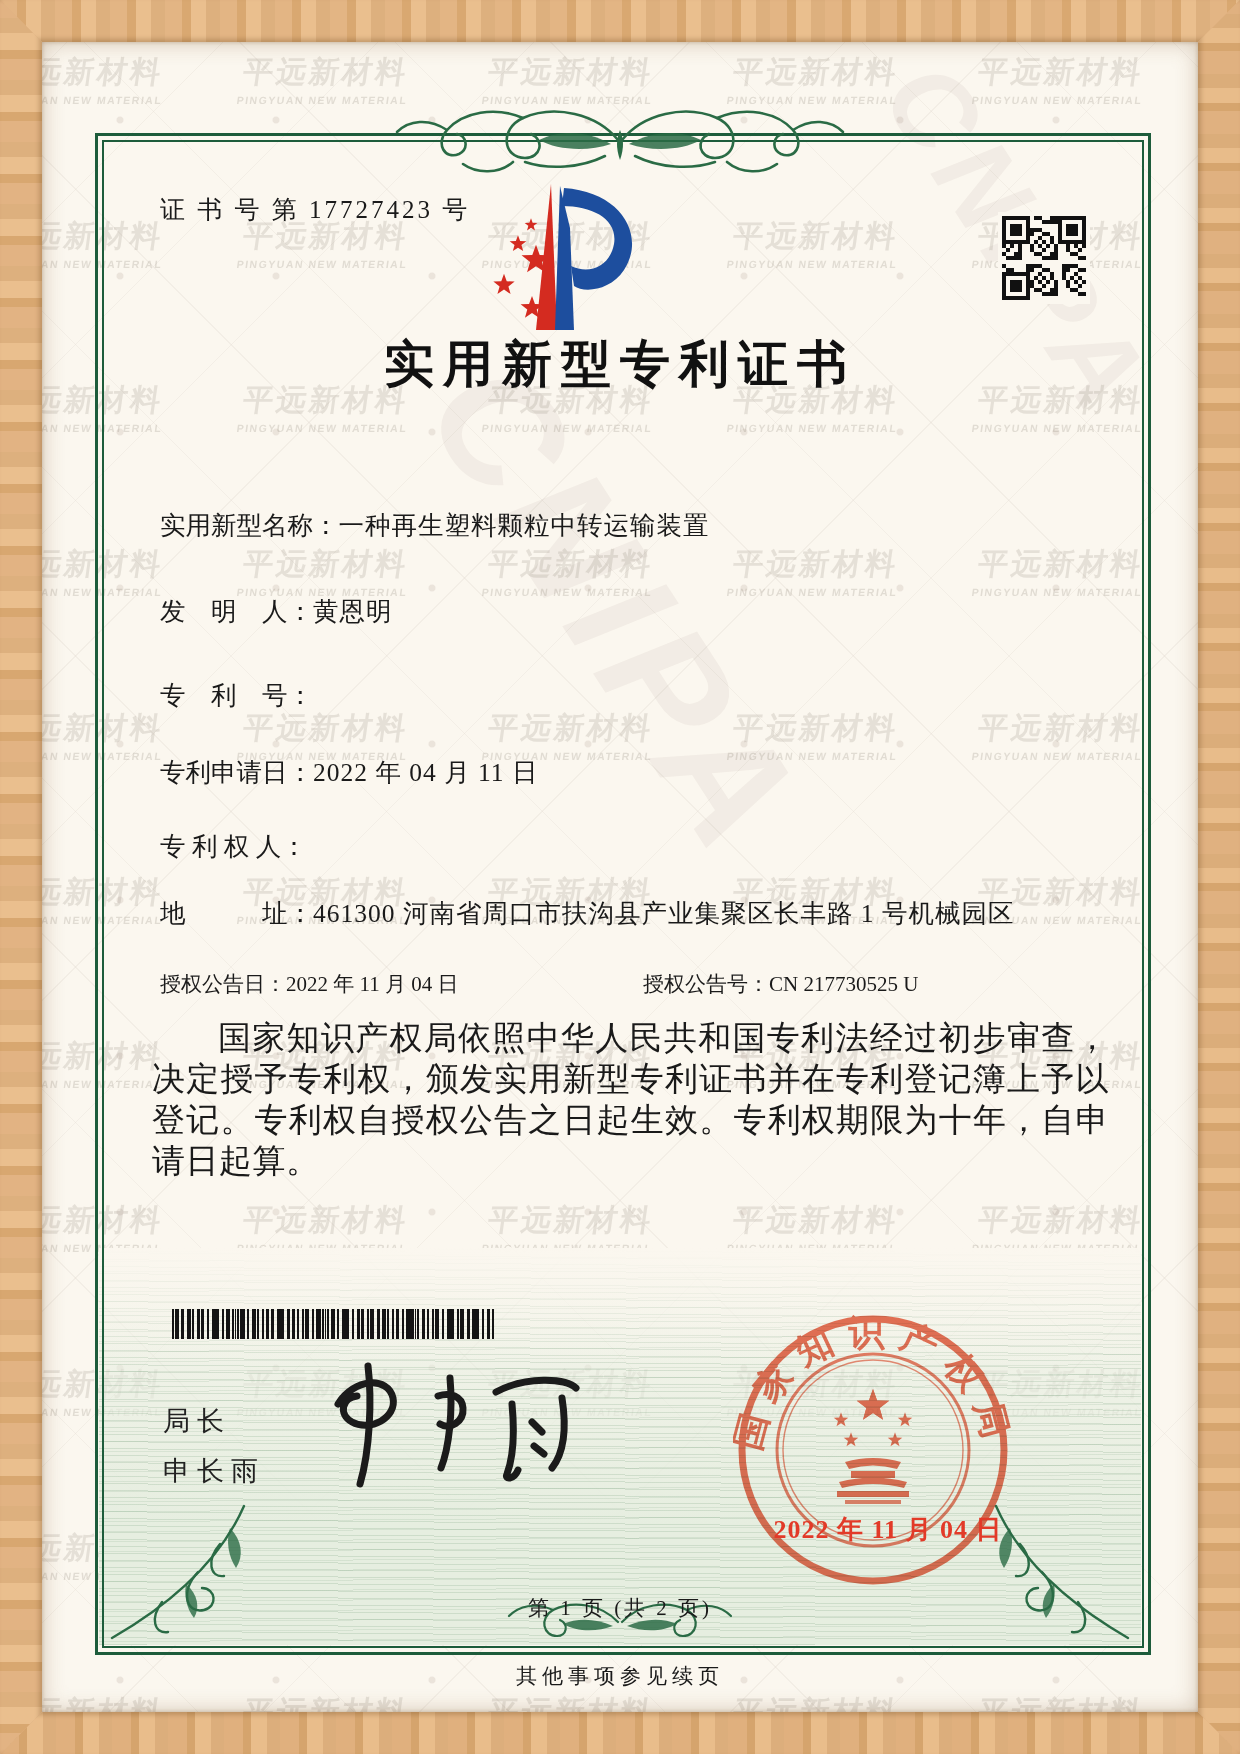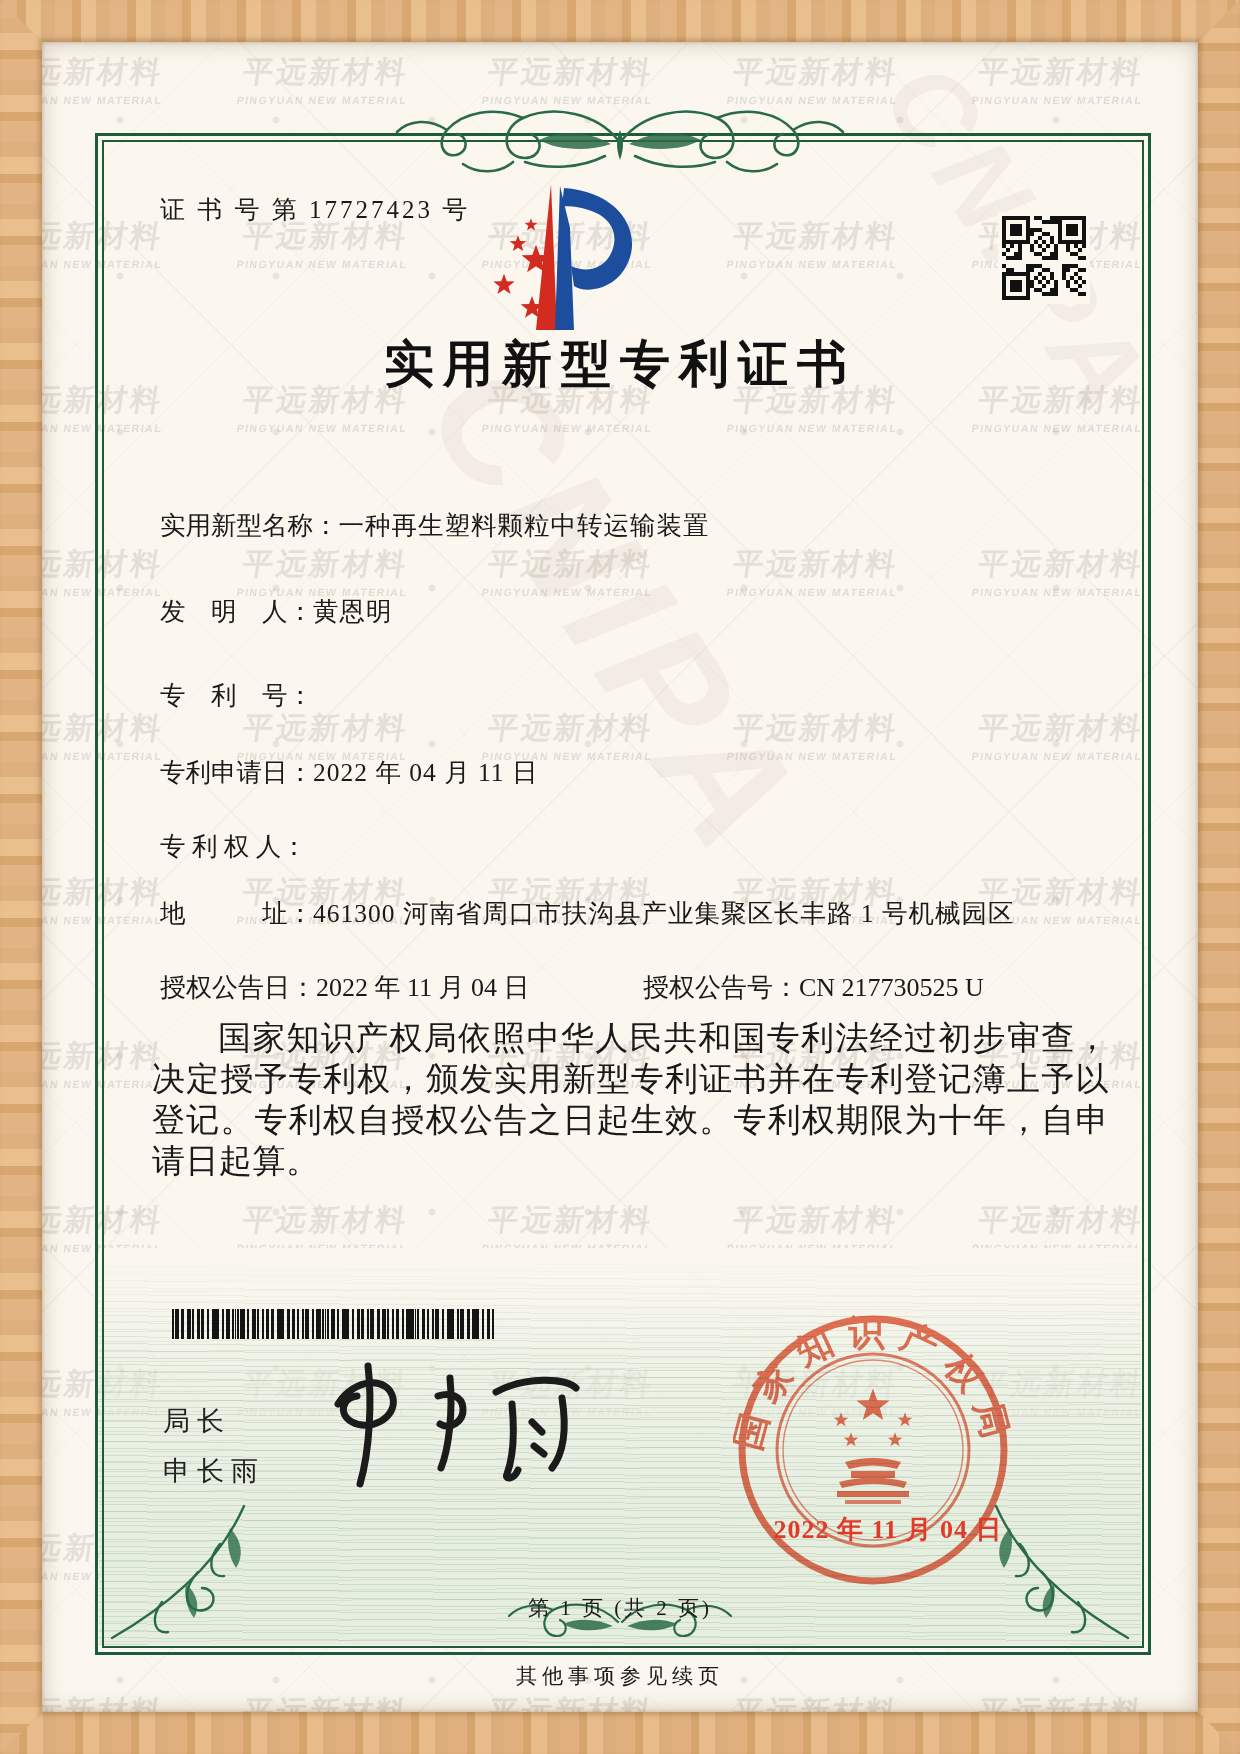--- a/index.html
+++ b/index.html
@@ -64,7 +64,7 @@
   .field-row{left:160px;width:952px;display:flex;font-size:25.5px;line-height:40px;}
   .f-label{flex:none;white-space:pre;}
   .f-value{flex:1;letter-spacing:1px;}
-  .grant-row{left:160px;width:952px;font-size:26px;}
+  .grant-row{left:160px;width:952px;font-size:21px;}
   .grant-no-group{position:absolute;left:483px;top:0;white-space:nowrap;}
   .paras{left:143px;top:1018px;width:957px;font-size:33px;line-height:41px;text-align:justify;z-index:6;margin-left:9px;}
   .paras p{margin:0;text-indent:2em;letter-spacing:0.5px;}

